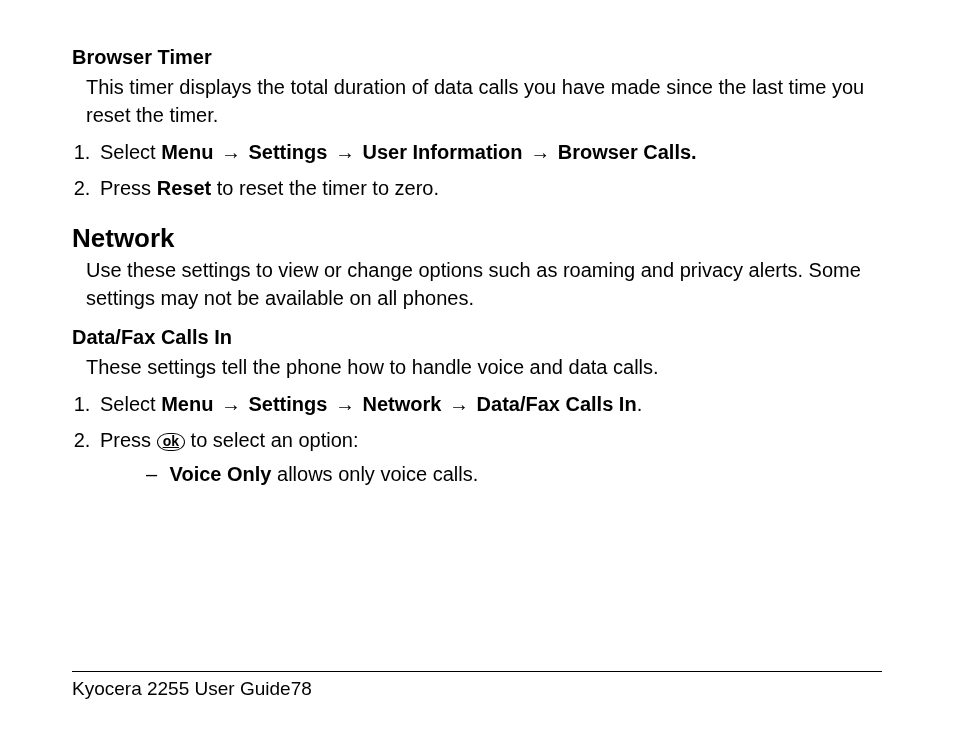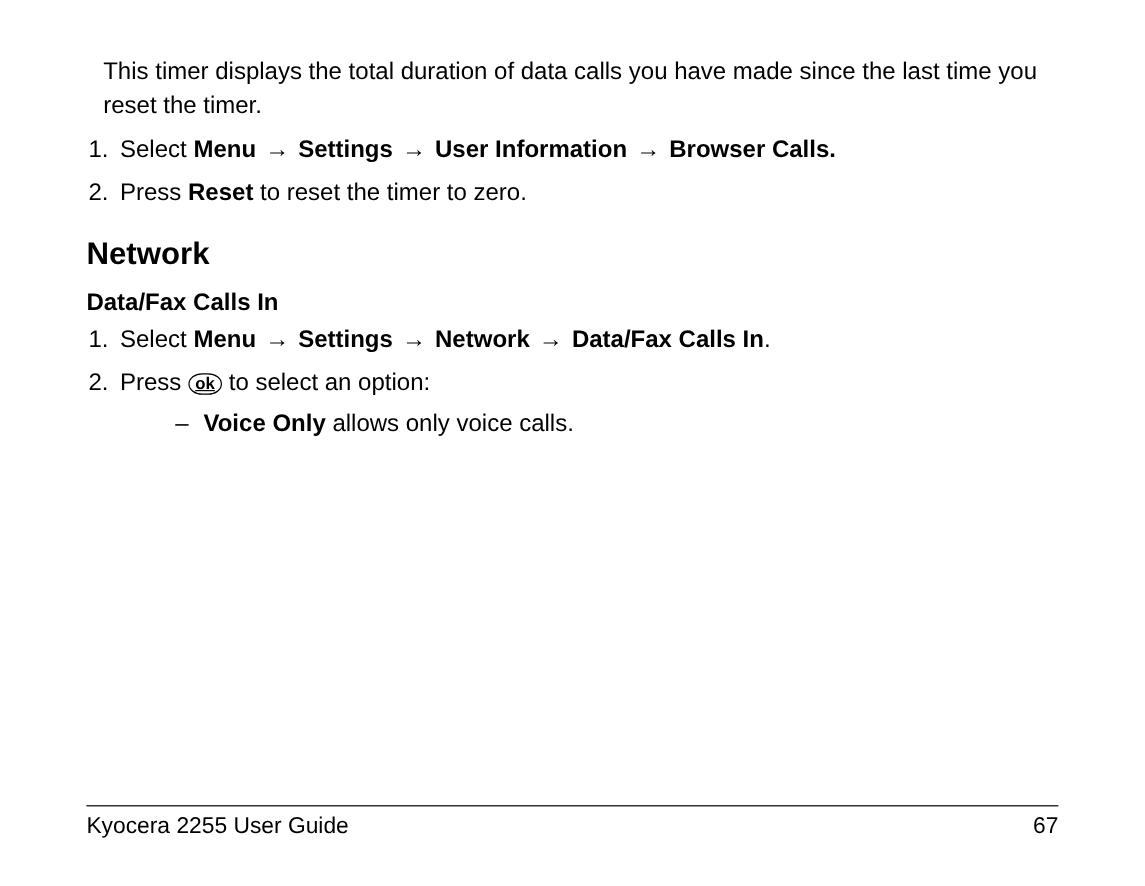--- a/index.html
+++ b/index.html
@@ -88,6 +88,7 @@
 
 <div class="page">
 
+  <div class="subsection-heading">Browser Timer</div>
   <p class="body-text">This timer displays the total duration of data calls you have made since the last time you reset the timer.</p>
   <ol class="steps">
     <li>

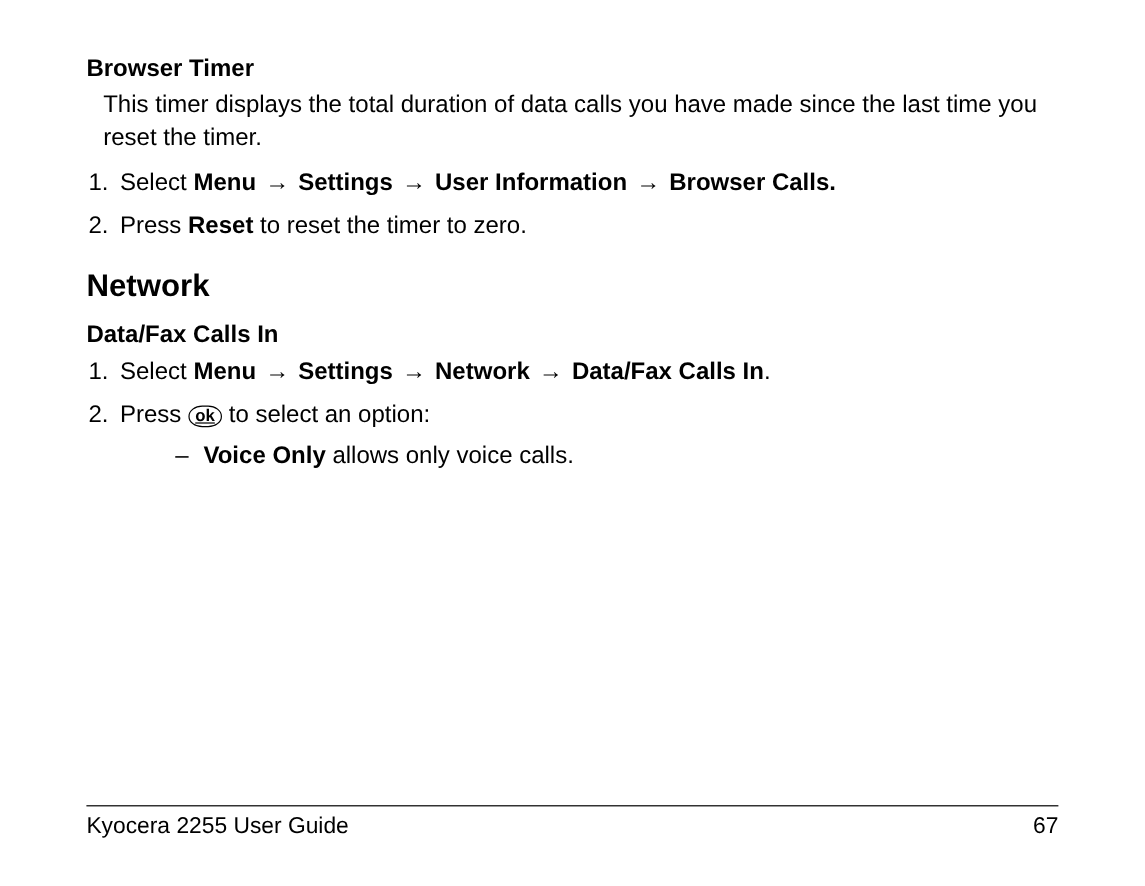--- a/index.html
+++ b/index.html
@@ -106,6 +106,7 @@
   </ol>
 
   <div class="section-heading">Network</div>
+  <p class="body-text">Use these settings to view or change options such as roaming and privacy alerts. Some settings may not be available on all phones.</p>
 
   <div class="subsection-heading" style="margin-top:14px;">Data/Fax Calls In</div>
   <ol class="steps">

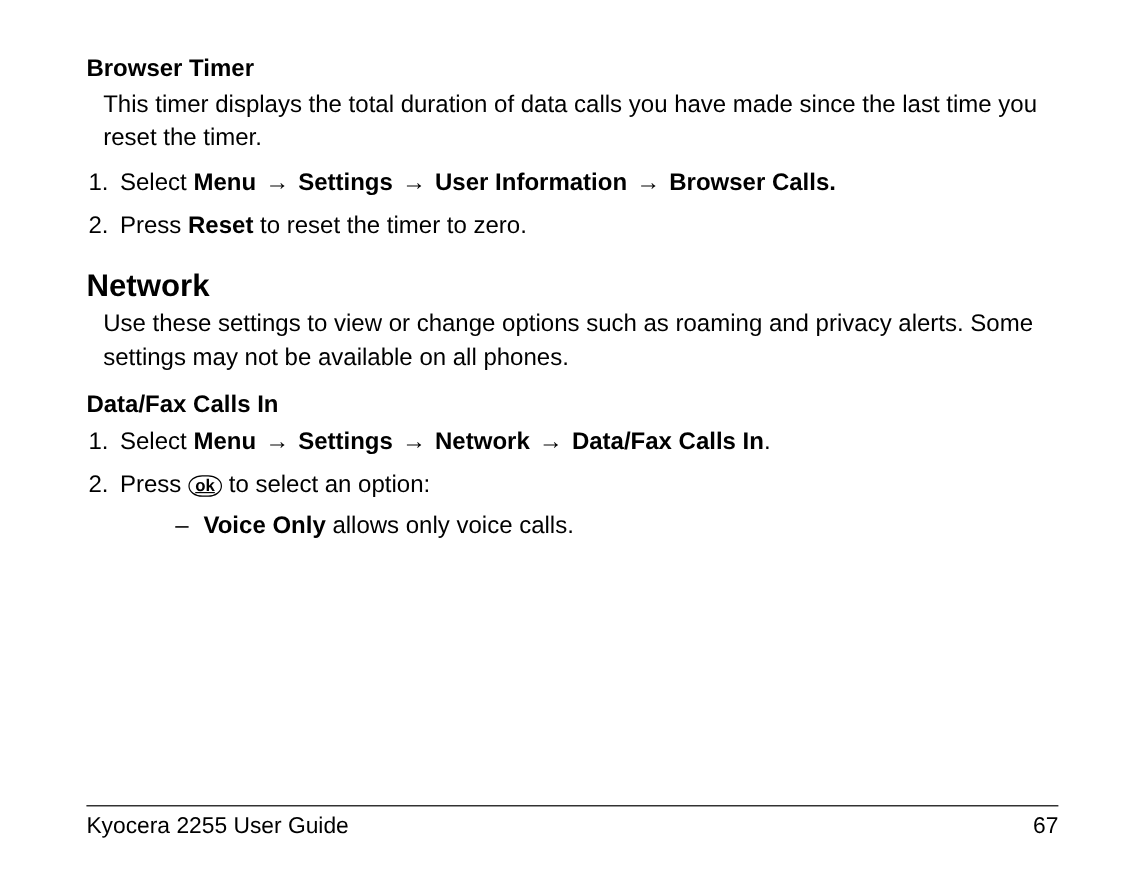--- a/index.html
+++ b/index.html
@@ -109,6 +109,7 @@
   <p class="body-text">Use these settings to view or change options such as roaming and privacy alerts. Some settings may not be available on all phones.</p>
 
   <div class="subsection-heading" style="margin-top:14px;">Data/Fax Calls In</div>
+  <p class="body-text">These settings tell the phone how to handle voice and data calls.</p>
   <ol class="steps">
     <li>
       <span>Select </span><span class="bold">Menu</span>

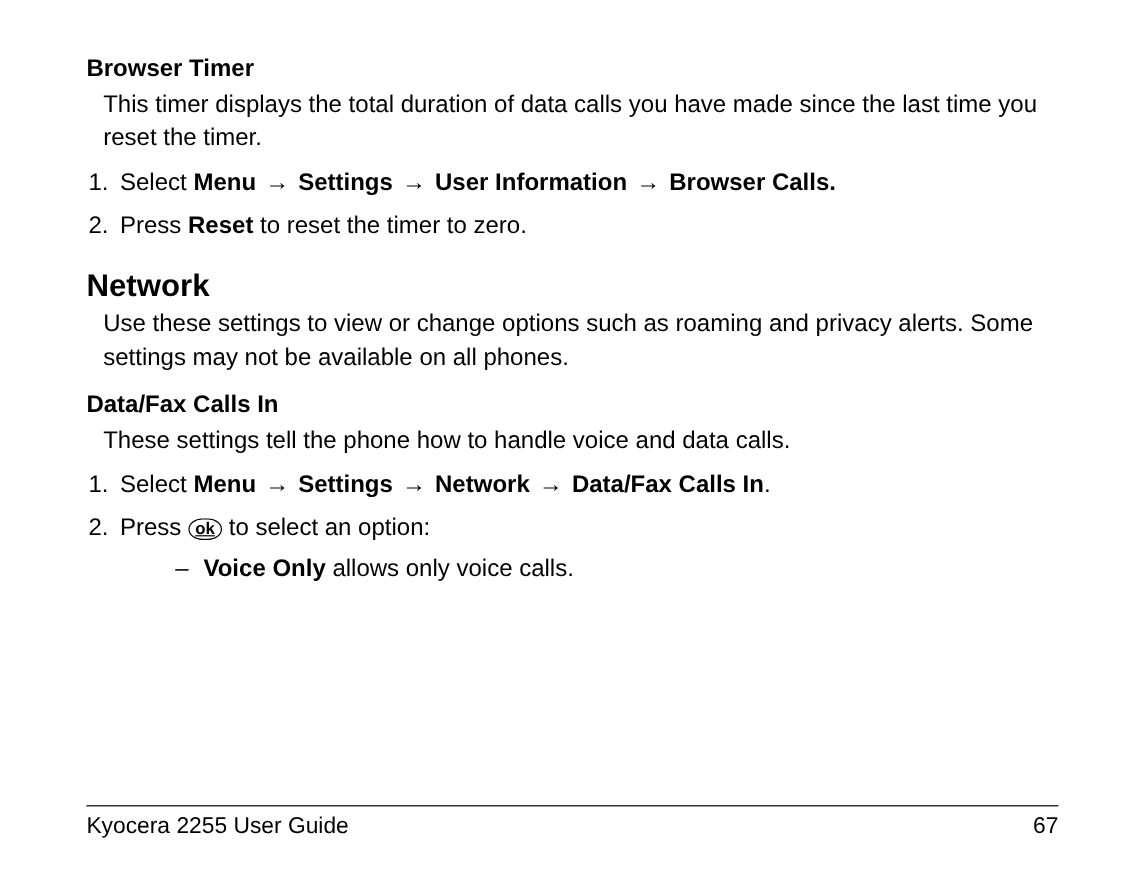--- a/index.html
+++ b/index.html
@@ -79,7 +79,7 @@
     border-top: 1px solid #000;
     padding-top: 6px;
     display: flex;
-    justify-content: space-between;
+    justify-content: flex-start;
     font-size: 19px;
   }
 </style>

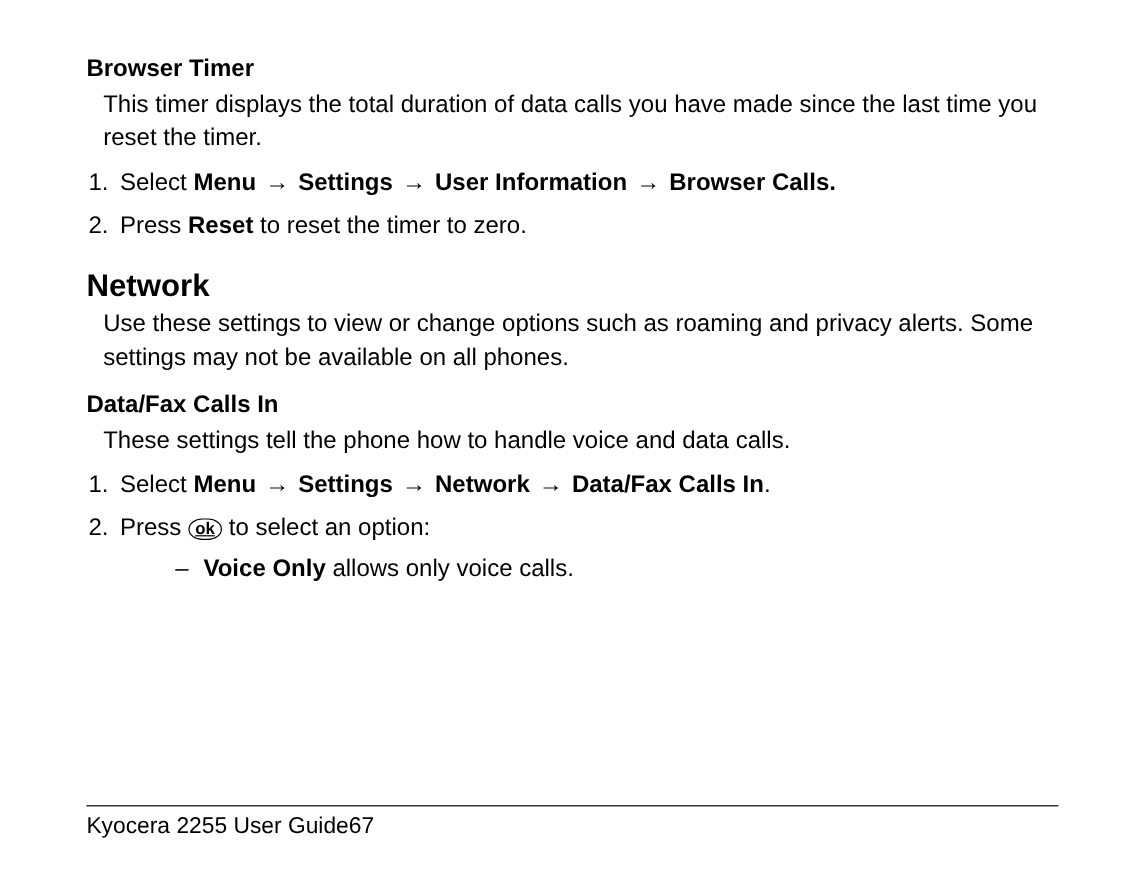--- a/index.html
+++ b/index.html
@@ -133,7 +133,7 @@
 
   <div class="footer">
     <span>Kyocera 2255 User Guide</span>
-    <span>67</span>
+    <span>78</span>
   </div>
 
 </div>

